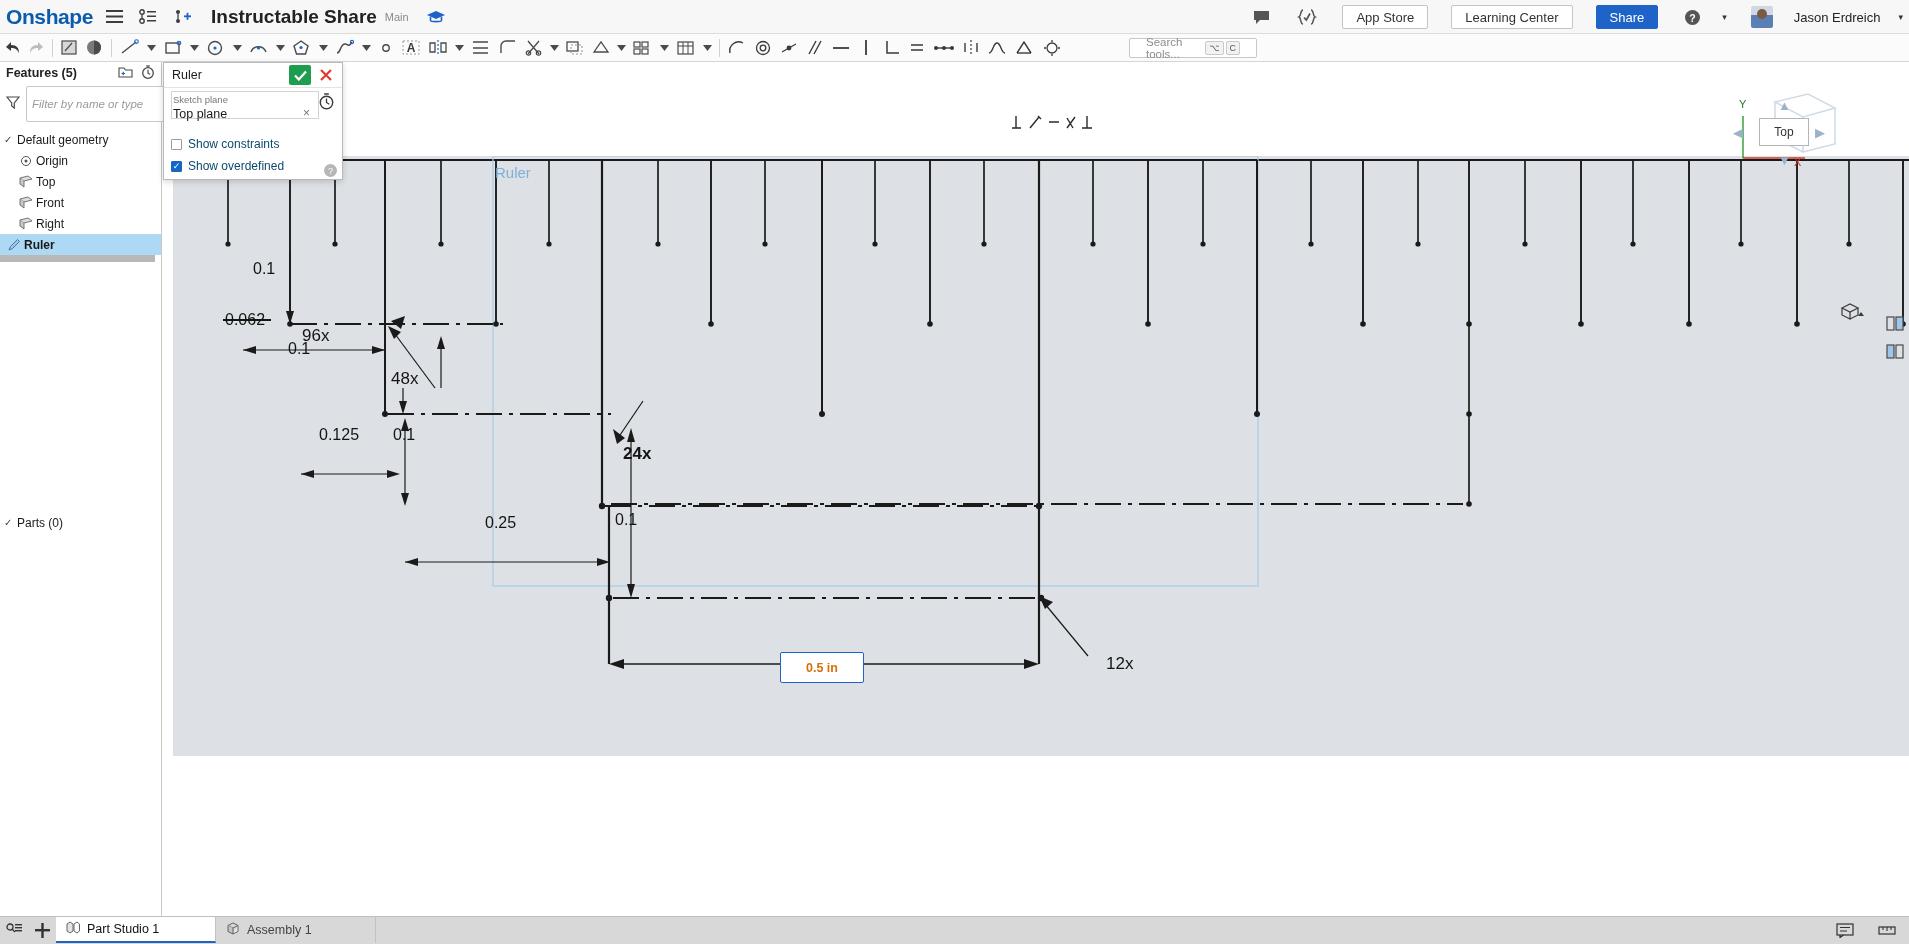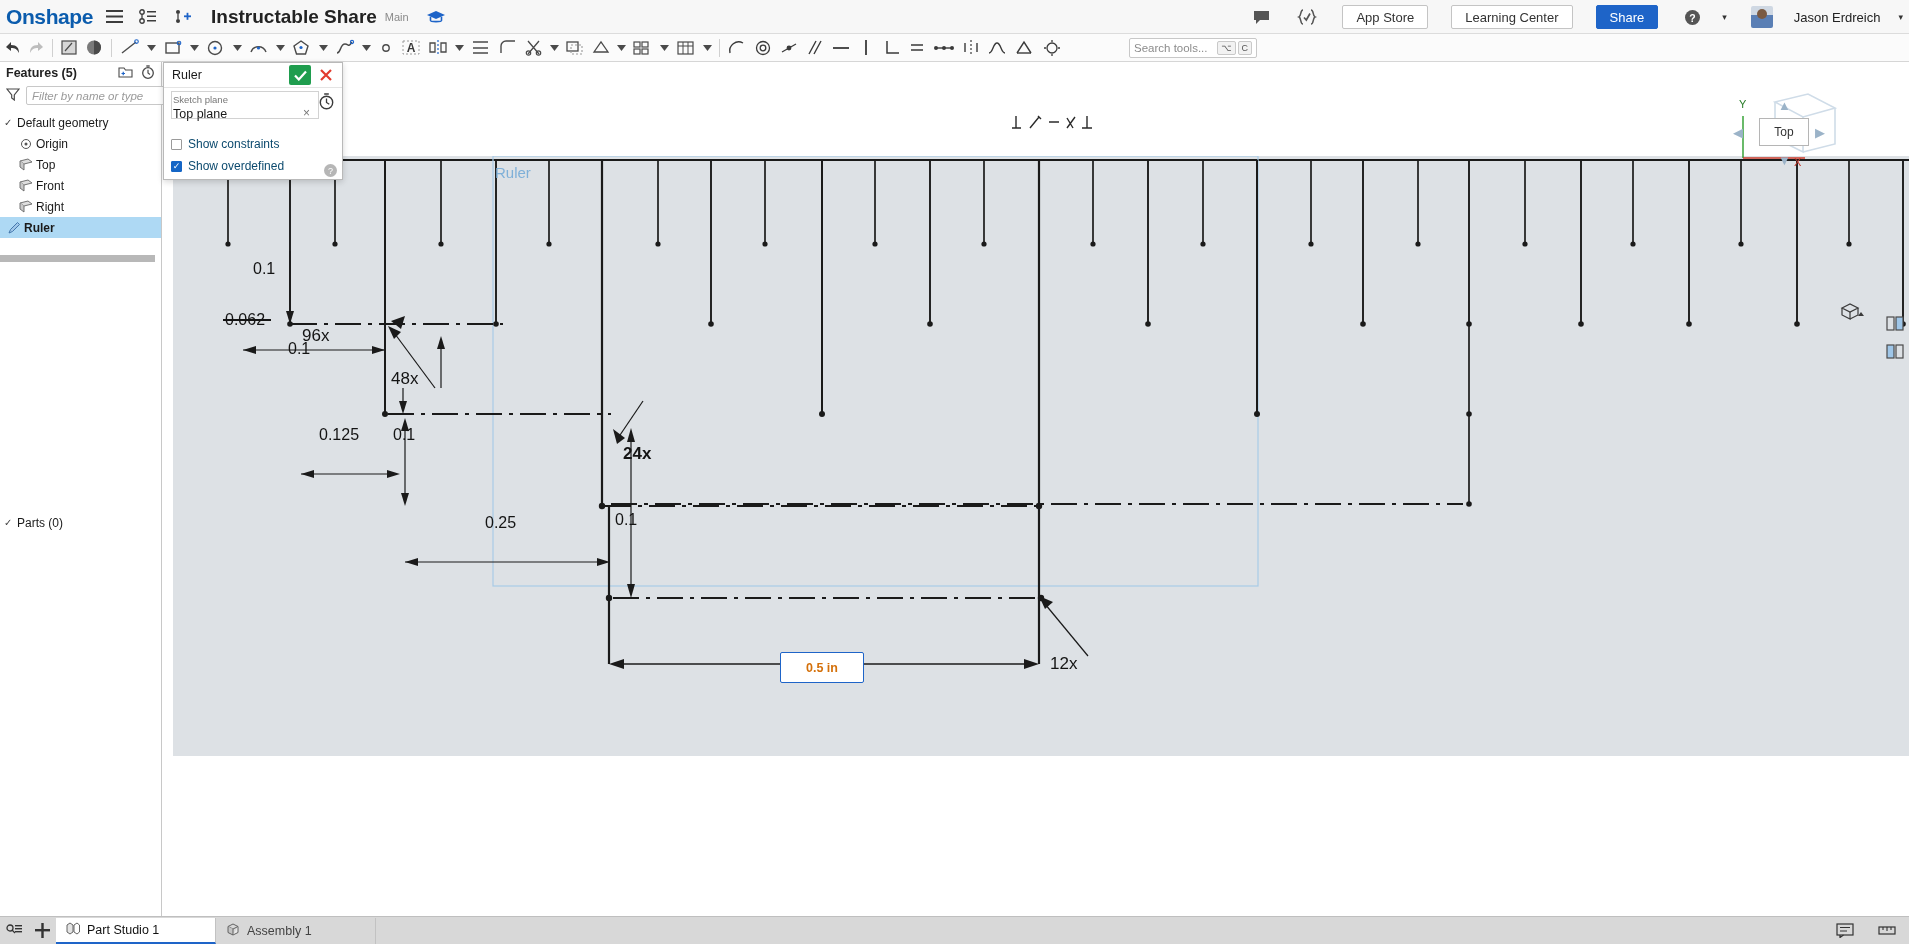--- a/index.html
+++ b/index.html
@@ -84,7 +84,7 @@
     position: absolute; right: 652px; top: 4px;
     width: 128px; height: 20px;
     border: 1px solid #c8c8c8; background: #fff; border-radius: 2px;
-    display: flex; align-items: center; padding: 0 4px;
+    display: flex; align-items: center; padding: 0 16px;
     font-size: 11.5px; color: #8c8c8c;
   }
   #searchbox .kbd {

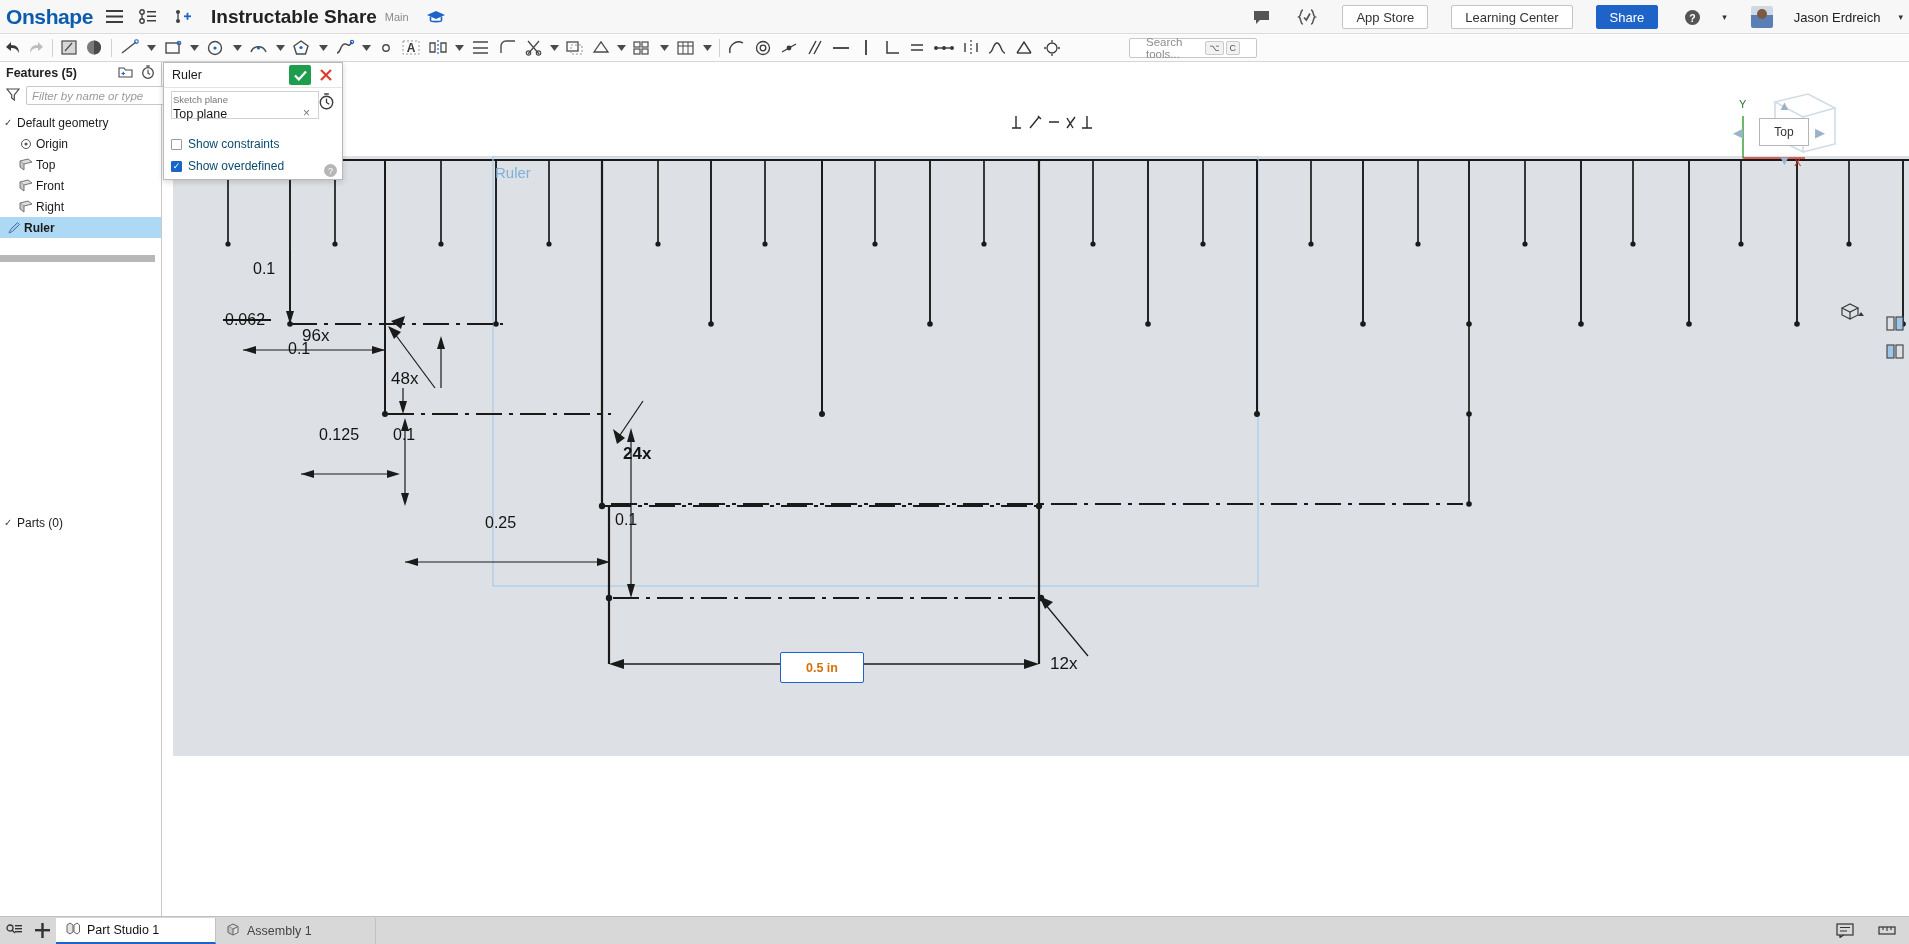--- a/index.html
+++ b/index.html
@@ -110,7 +110,7 @@
     display: flex; align-items: center; padding: 2px 6px 0 6px; gap: 6px;
   }
   #filter-input {
-    flex: 1; height: 19px; border: 1px solid #c8c8c8; border-radius: 2px;
+    flex: 1; height: 36px; border: 1px solid #c8c8c8; border-radius: 2px;
     font-size: 11.5px; padding: 0 5px; color: #333;
     font-style: italic; font-family: "Liberation Sans", sans-serif;
     background: #fff;

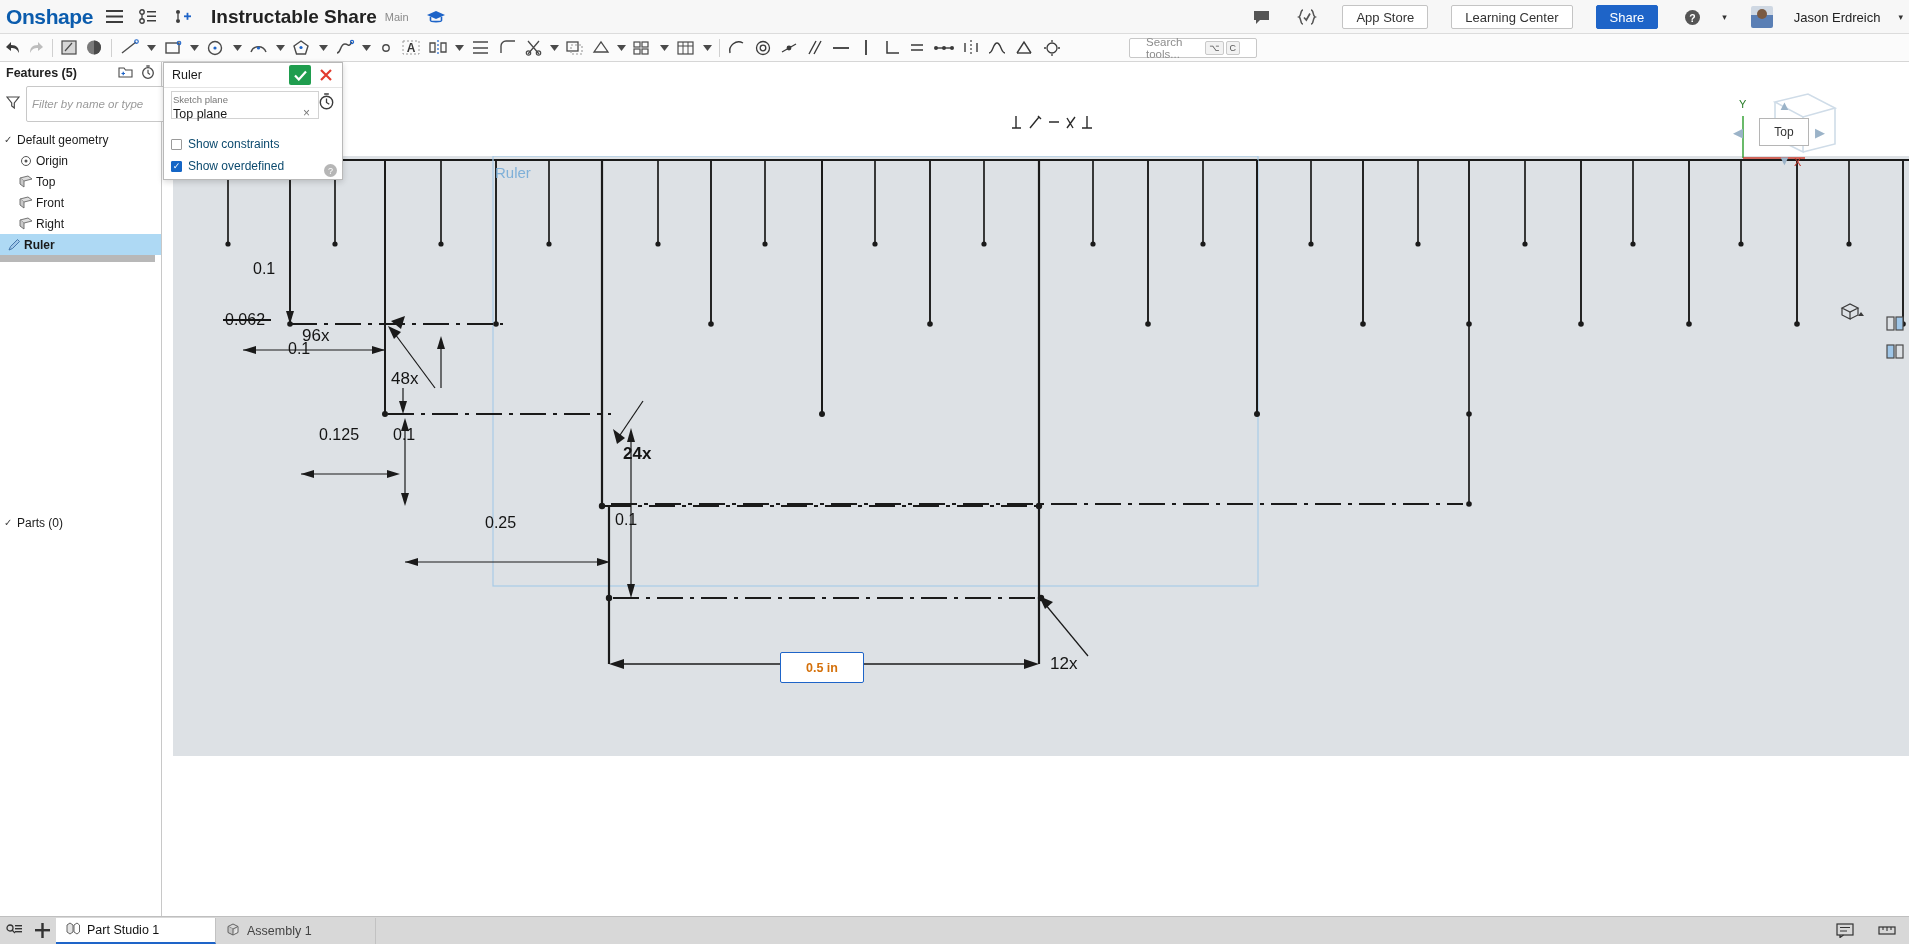--- a/index.html
+++ b/index.html
@@ -911,7 +911,7 @@
 
       <div style="position:absolute;left:442px;top:355px;font-size:16px;color:#141414;">0.1</div>
 
-      <div style="position:absolute;left:877px;top:498px;font-size:17px;color:#141414;">12x</div>
+      <div style="position:absolute;left:933px;top:498px;font-size:17px;color:#141414;">12x</div>
 
       <div style="position:absolute;left:607px;top:496px;width:84px;height:31px;
                   background:#ffffff;border:1.6px solid #1e64c8;border-radius:2px;

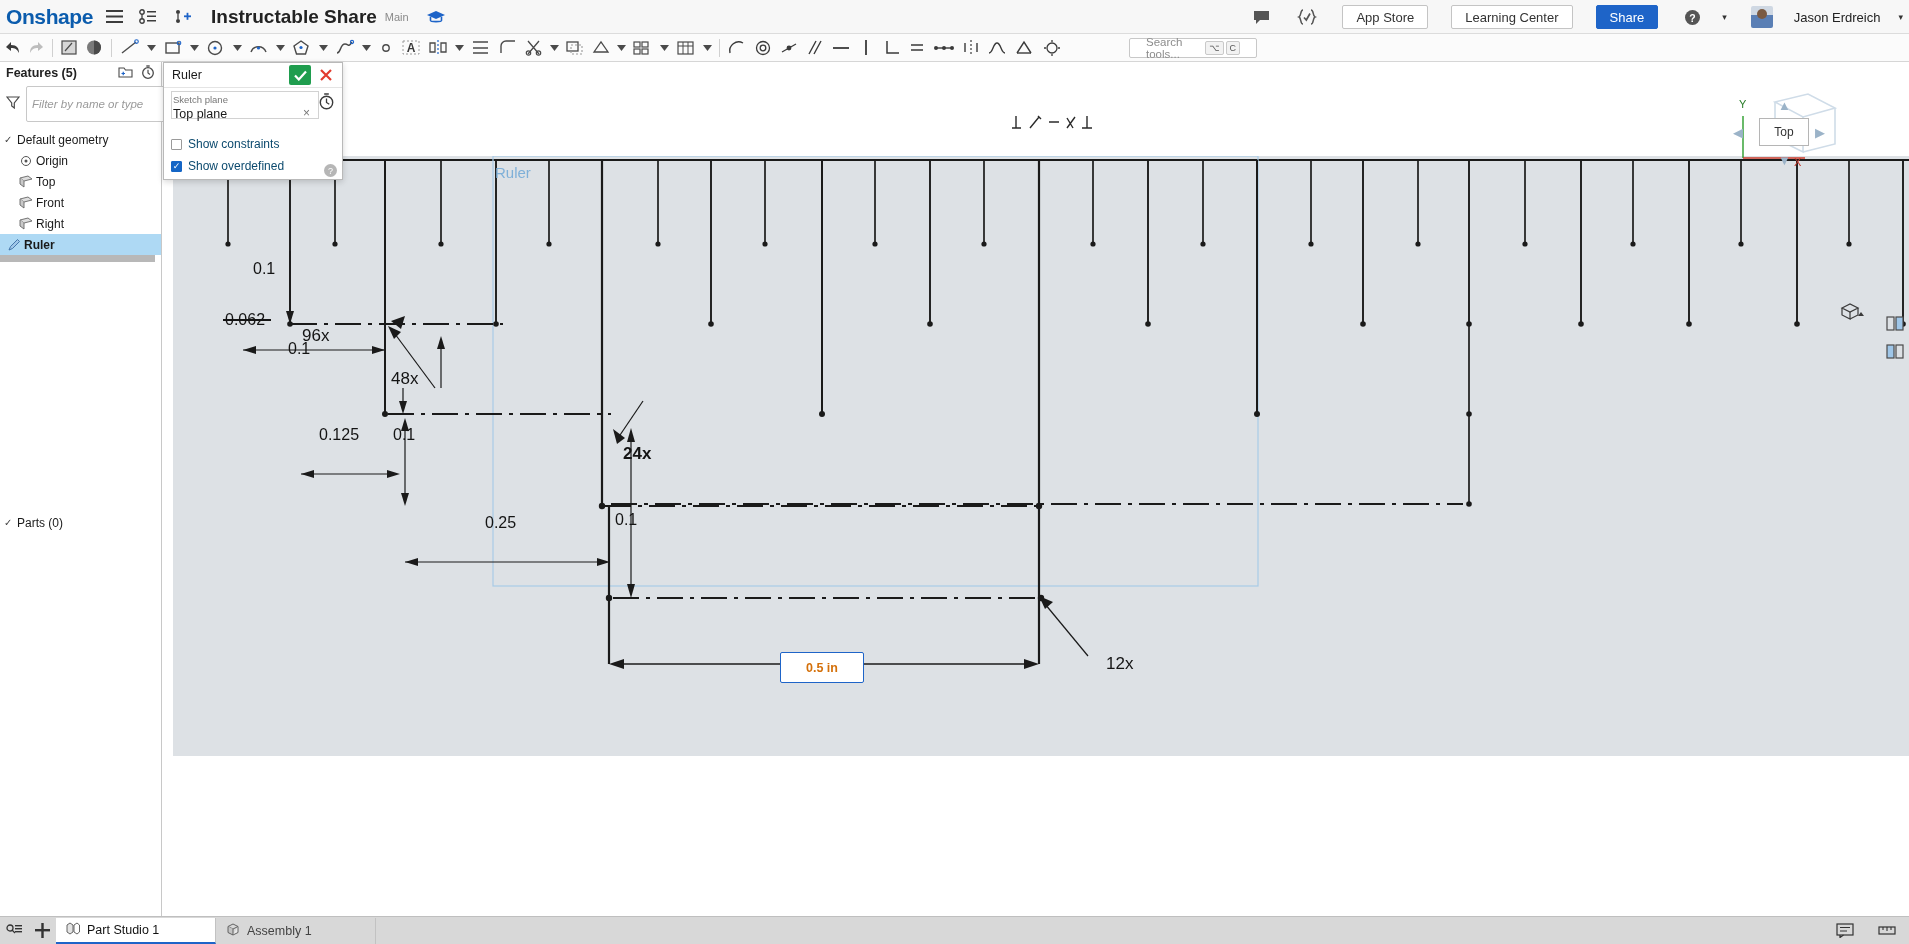--- a/index.html
+++ b/index.html
@@ -241,7 +241,7 @@
   #bottombar {
     position: absolute; left: 0; bottom: 0; width: 1909px; height: 28px;
     background: #d8d8d8; border-top: 1px solid #bfbfbf;
-    display: flex; align-items: center;
+    display: flex; 
   }
   .bb-ic {
     width: 28px; height: 26px; display: flex; align-items: center;

